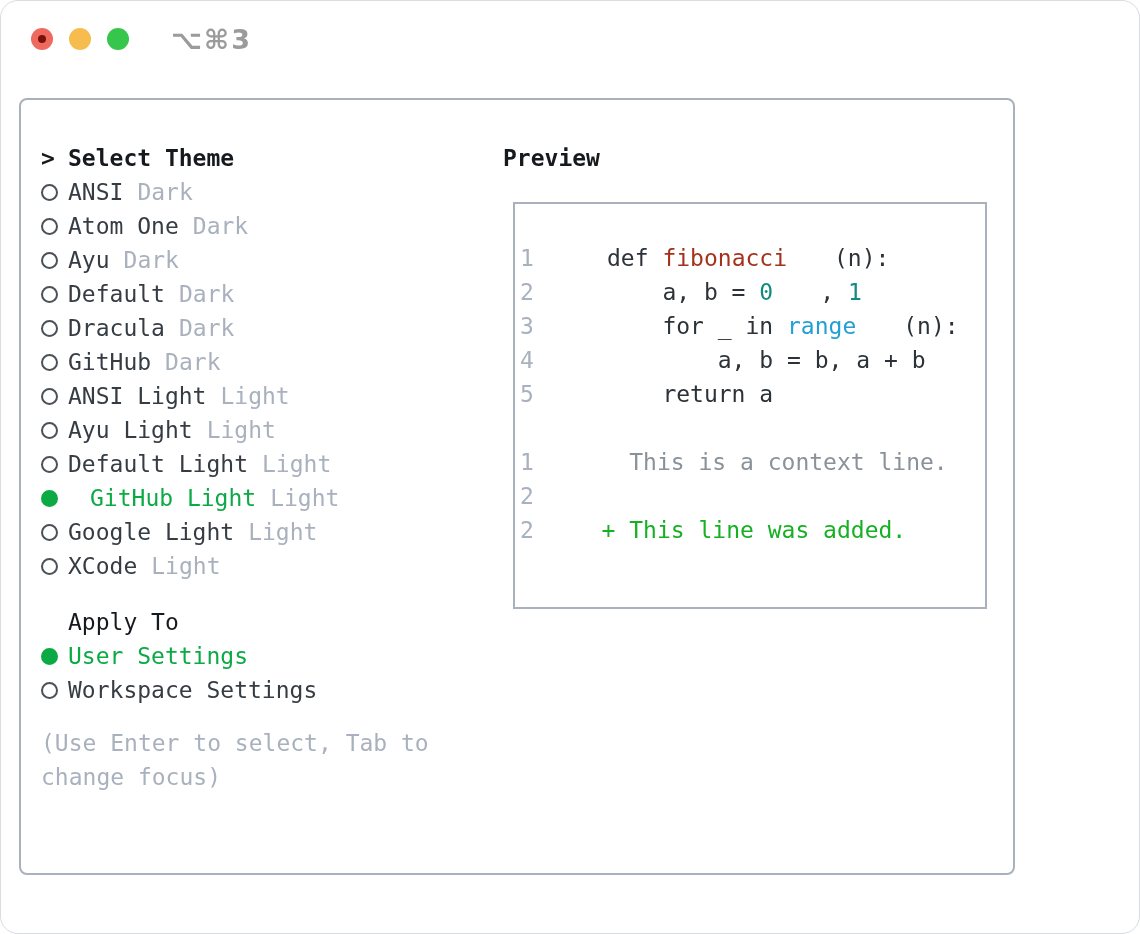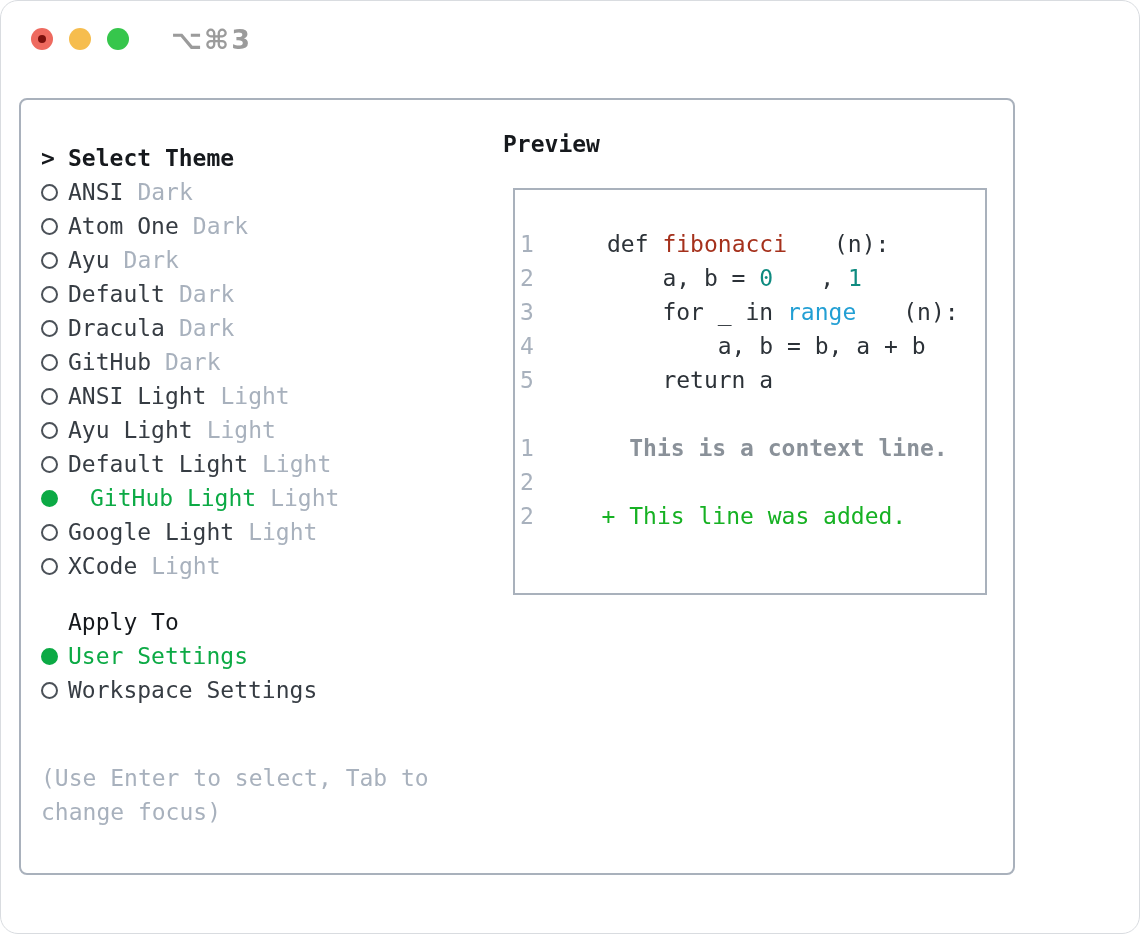--- a/index.html
+++ b/index.html
@@ -49,7 +49,7 @@
   .hint{color:var(--muted);margin-top:54px;}
   .hint .row{display:block;}
   
-  .right-col{position:absolute;left:482px;top:27px;}
+  .right-col{position:absolute;left:482px;top:41px;}
   .preview-box{
     margin-left:10px;margin-top:27px;width:474px;height:407px;box-sizing:border-box;
     border:2px solid var(--border);padding:37px 0 0 5px;background:#fff;

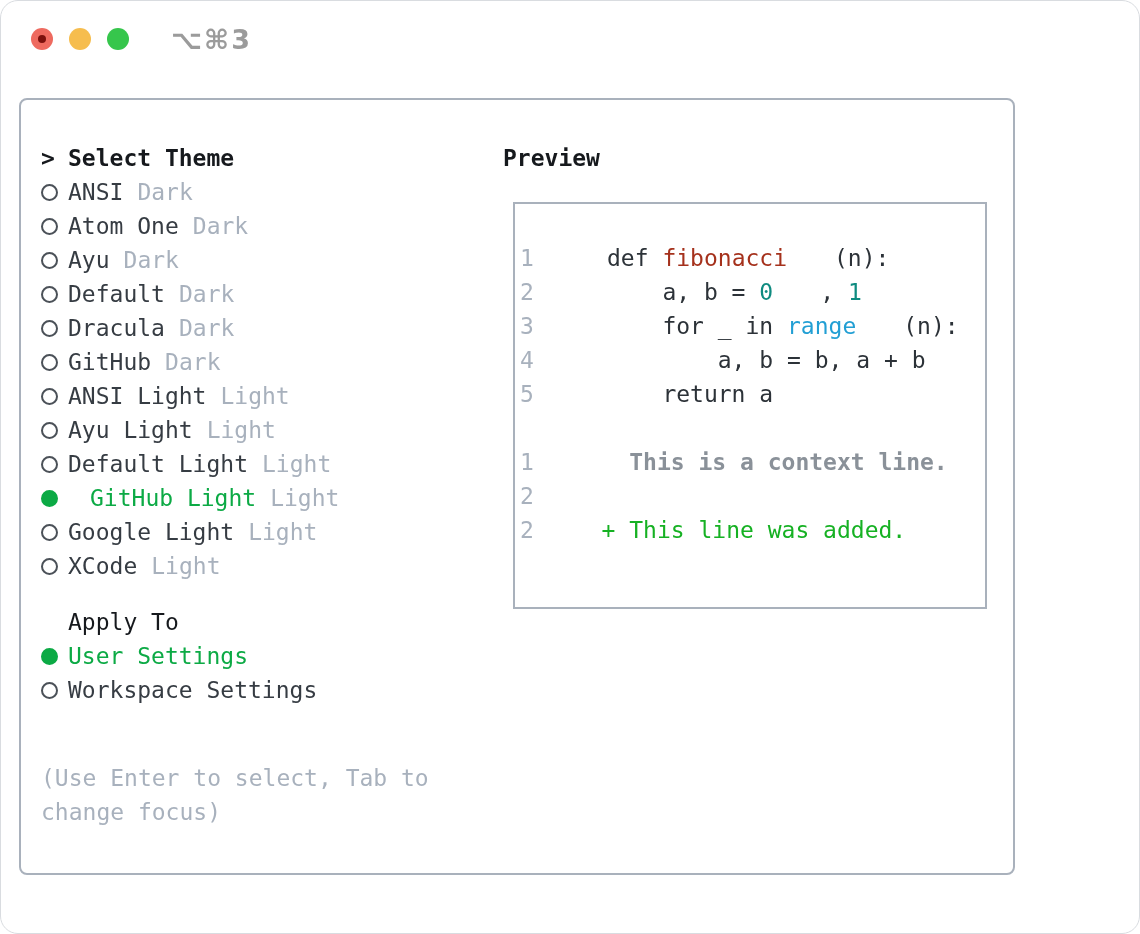--- a/index.html
+++ b/index.html
@@ -60,7 +60,7 @@
   .tok-fn{color:var(--fn-red);}
   .tok-num{color:var(--num-teal);}
   .tok-blt{color:var(--blt-blue);}
-  .tok-ctx{color:var(--ctx-gray);font-weight:bold;}
+  .tok-ctx{color:var(--ctx-gray);}
   .tok-del{color:var(--del-red);}
   .tok-add{color:var(--add-green);}
 </style>

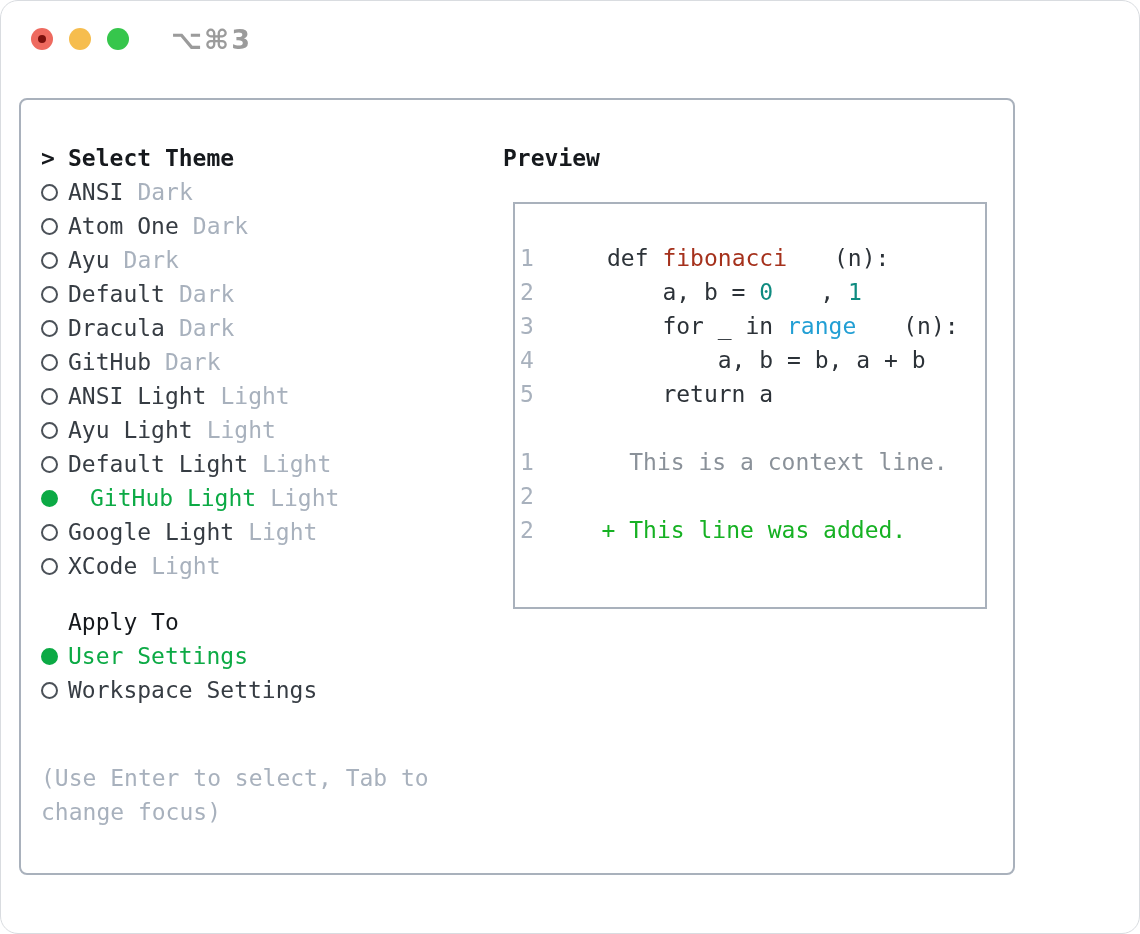--- a/index.html
+++ b/index.html
@@ -46,7 +46,7 @@
   .apply-hdr{color:var(--ink);padding-left:27px;margin-top:22px;}
   .opt-label{color:var(--text);}
   .opt-label.on{color:var(--sel-green);}
-  .hint{color:var(--muted);margin-top:54px;}
+  .hint{color:var(--muted);margin-top:19px;}
   .hint .row{display:block;}
   
   .right-col{position:absolute;left:482px;top:41px;}

